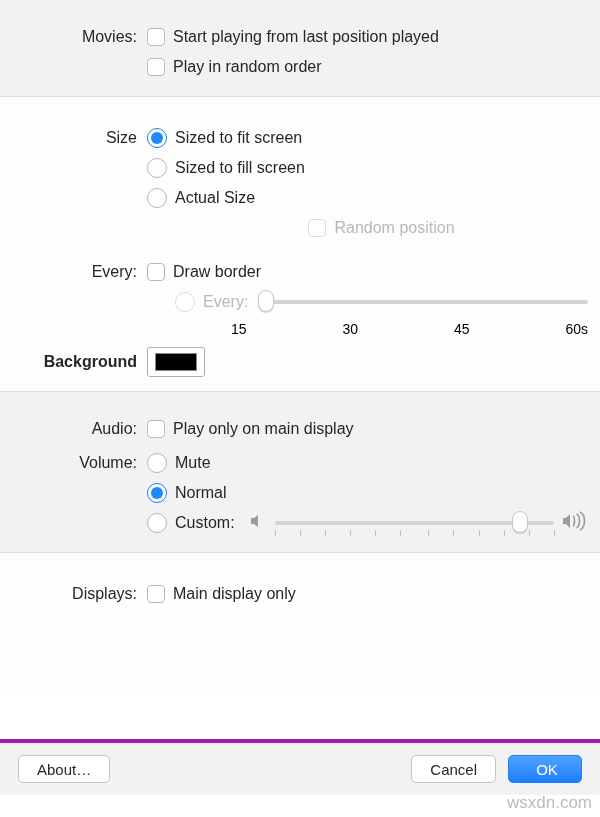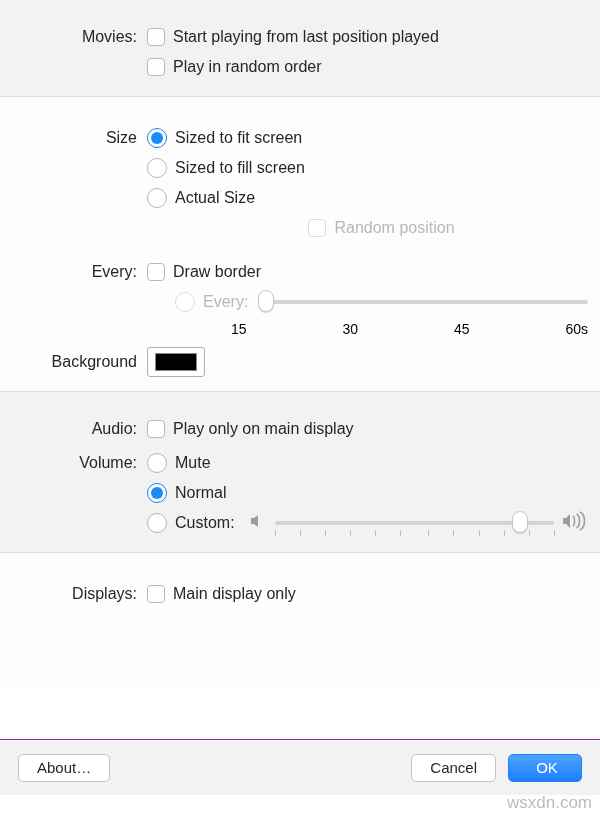--- a/index.html
+++ b/index.html
@@ -227,7 +227,7 @@
   </div>
 
   <div class="row" style="margin-top:10px; align-items:center">
-    <div class="label-col" style="padding-top:0; font-weight:400">Background</div>
+    <div class="label-col" style="padding-top:0; font-weight:700">Background</div>
     <div class="ctrl-col">
       <div class="colorwell">
         <div class="swatch"></div>

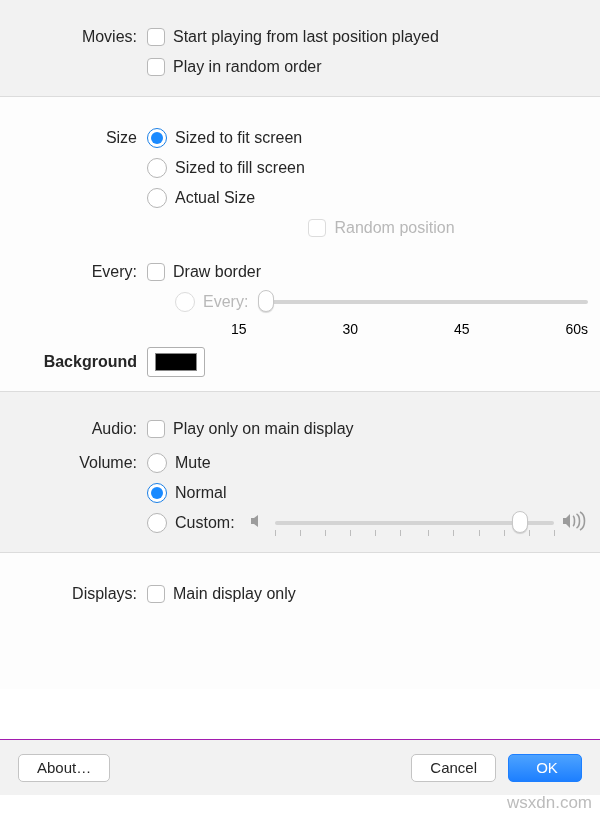--- a/index.html
+++ b/index.html
@@ -123,7 +123,7 @@
     left: 0; right: 0; bottom: 22px;
     height: 56px;
     background: #f2f2f2;
-    border-top: 1px solid #a21caf;
+    border-top: 4px solid #a21caf;
     display: flex;
     align-items: center;
     padding: 0 18px;

